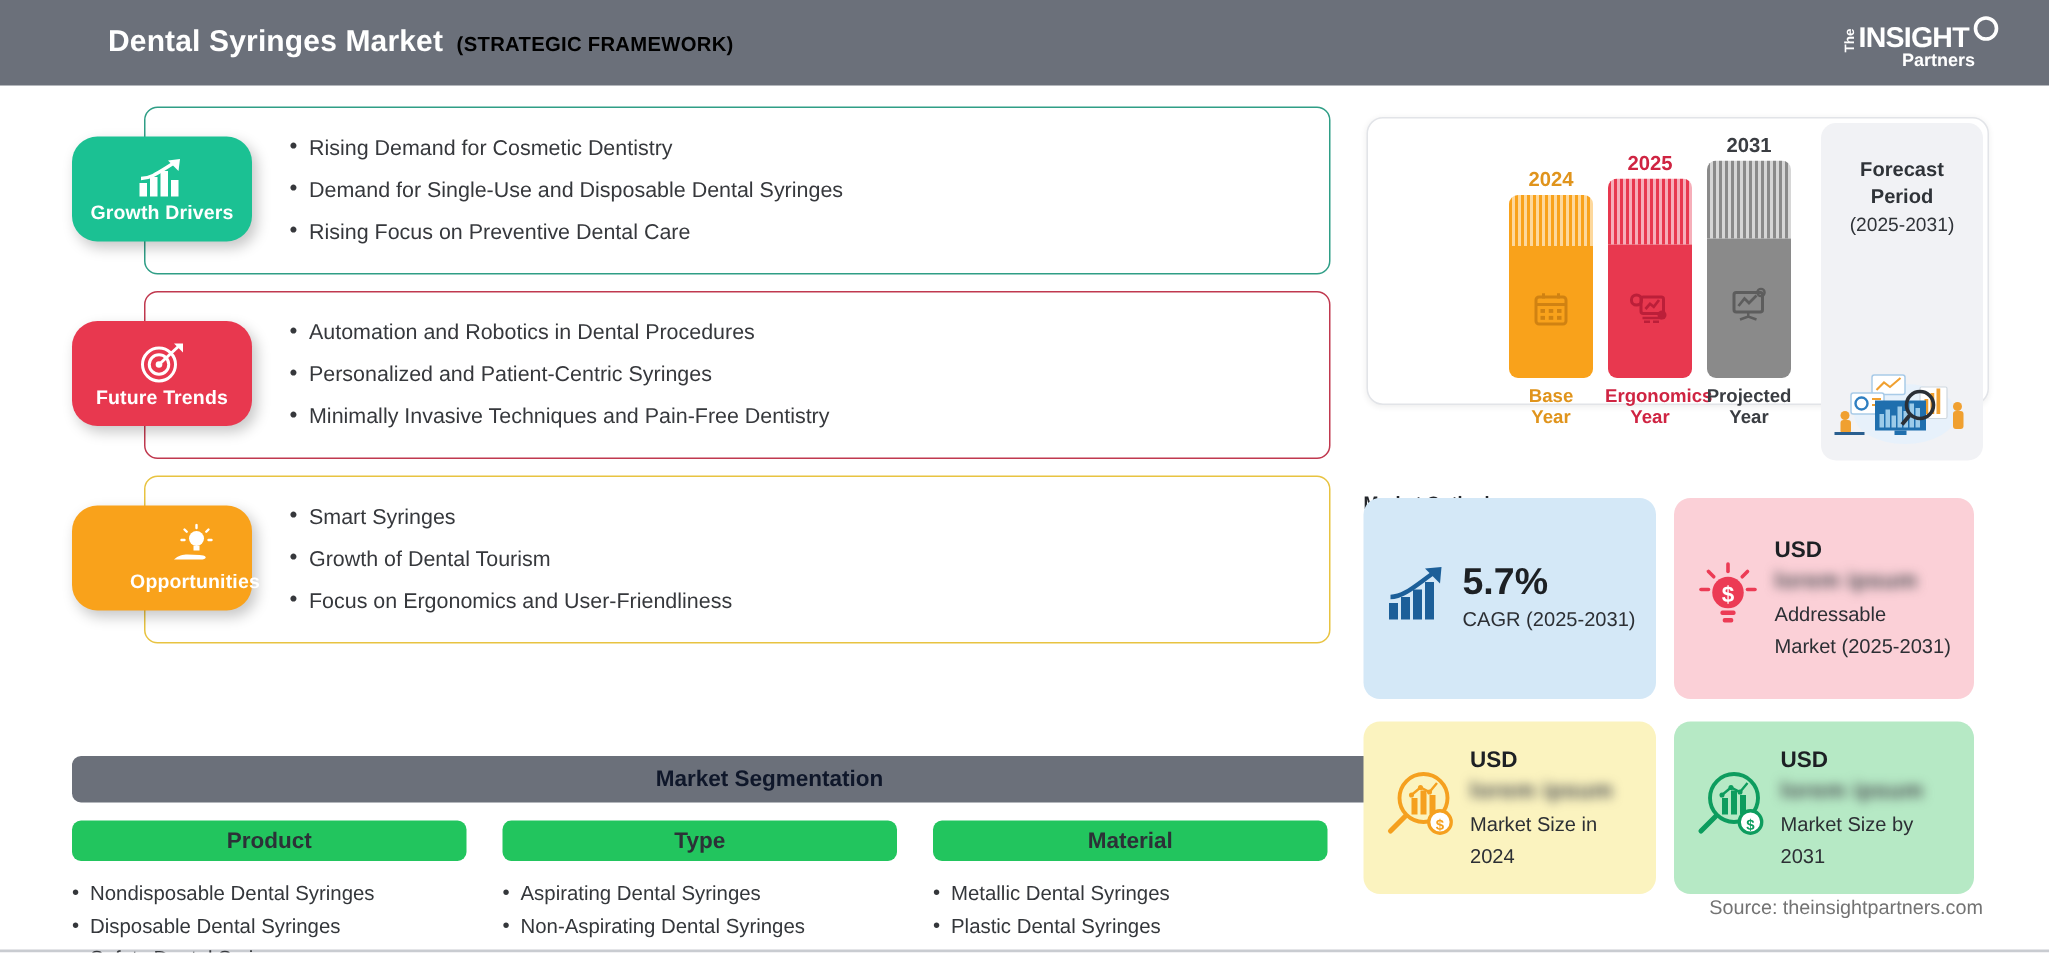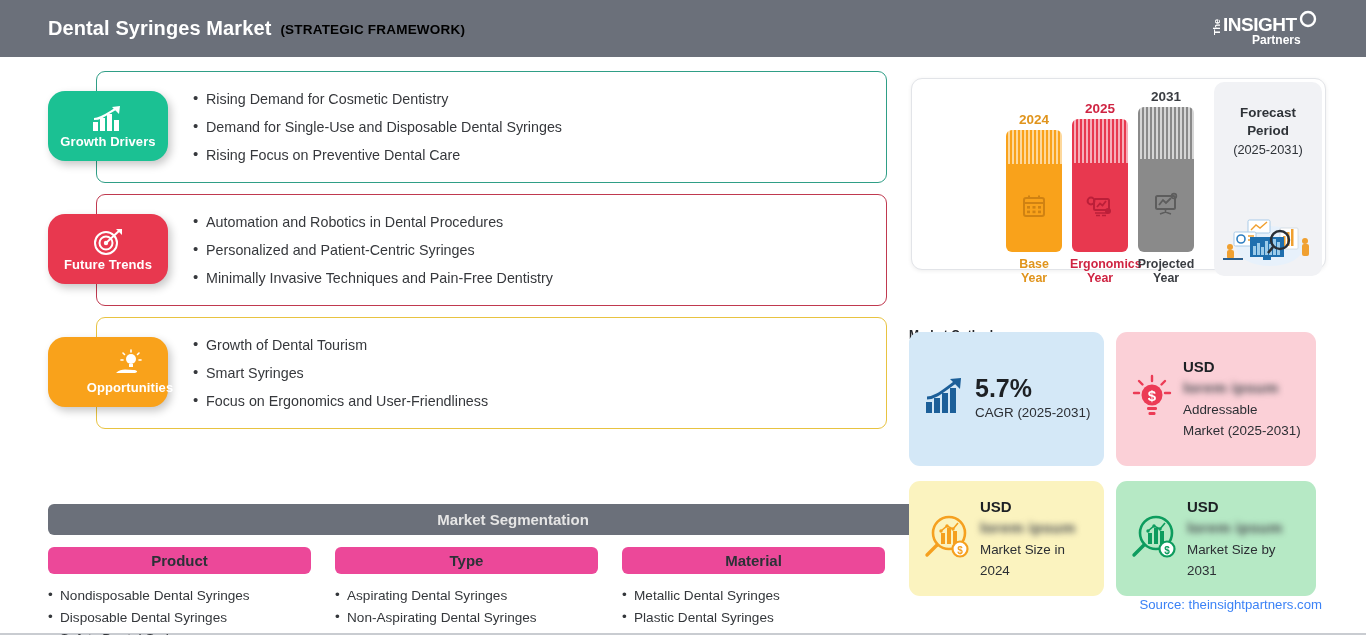--- a/index.html
+++ b/index.html
@@ -14,7 +14,7 @@
   
   .header {
     position: absolute; left: 0; top: 0; width: 1366px; height: 57px;
-    background: #6b707a; display: flex; align-items: center;
+    background: #6b707a; display: flex; align-items: center; padding-left: 24px;
   }
   .header-title {
     margin-left: 48px; color: #ffffff; font-size: 20px; font-weight: bold;

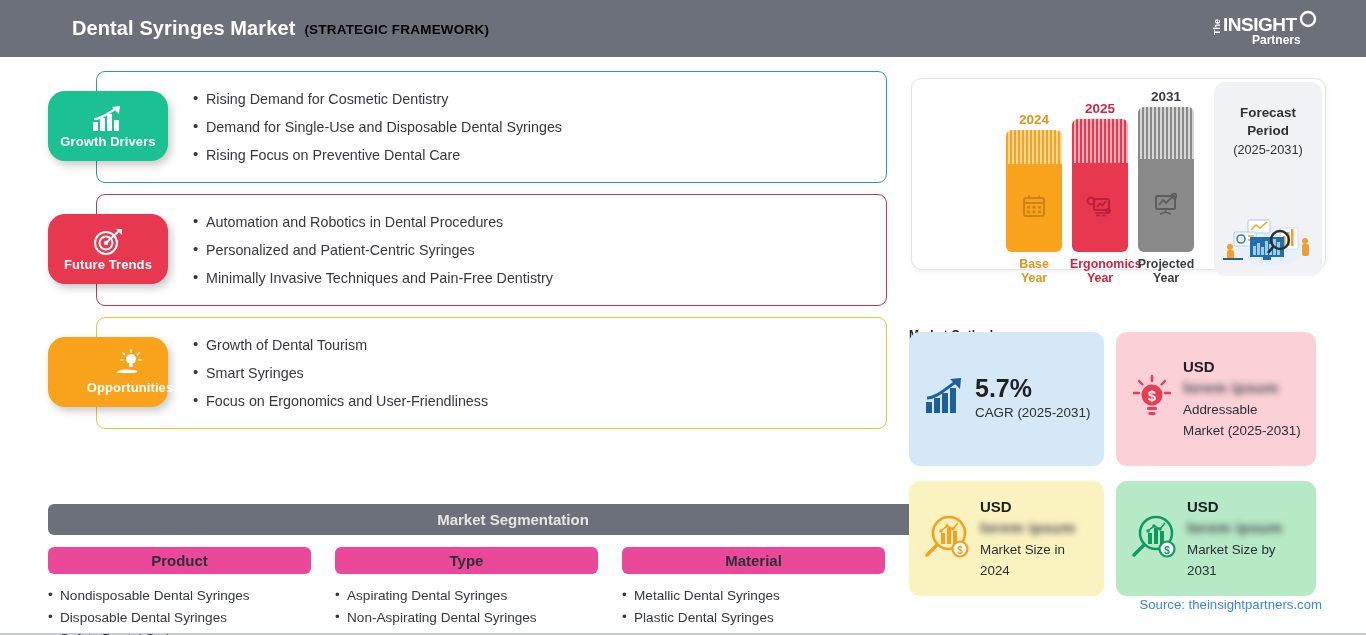--- a/index.html
+++ b/index.html
@@ -24,7 +24,7 @@
     margin-left: 9px; color: #000000; font-size: 13.5px; font-weight: bold;
     letter-spacing: .2px; position: relative; top: 1px;
   }
-  .logo { position: absolute; right: 44px; top: 9px; width: 118px; height: 40px; }
+  .logo { position: absolute; right: 28px; top: 9px; width: 118px; height: 40px; }
 
   
   .left { position: absolute; left: 0; top: 57px; width: 905px; height: 578px; }

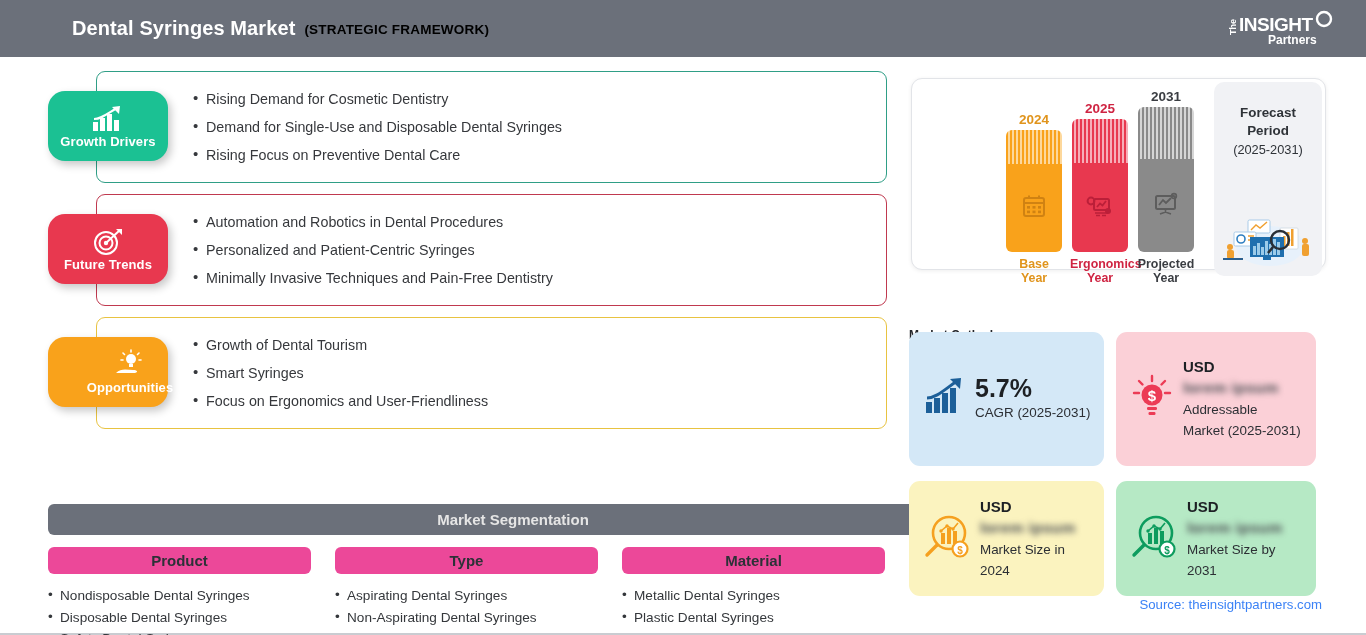--- a/index.html
+++ b/index.html
@@ -89,7 +89,7 @@
   .tl-cap { font-size: 12.4px; font-weight: bold; line-height: 14px; margin-top: 5px; }
 
   .forecast {
-    position: absolute; right: 3px; top: 3px; width: 108px; height: 194px;
+    position: absolute; right: 3px; top: 3px; width: 108px; height: 225px;
     background: #f1f2f5; border-radius: 10px; text-align: center;
   }
   .forecast-t { font-size: 13.4px; color: #2f3338; line-height: 18px; padding-top: 22px; font-weight: bold; }

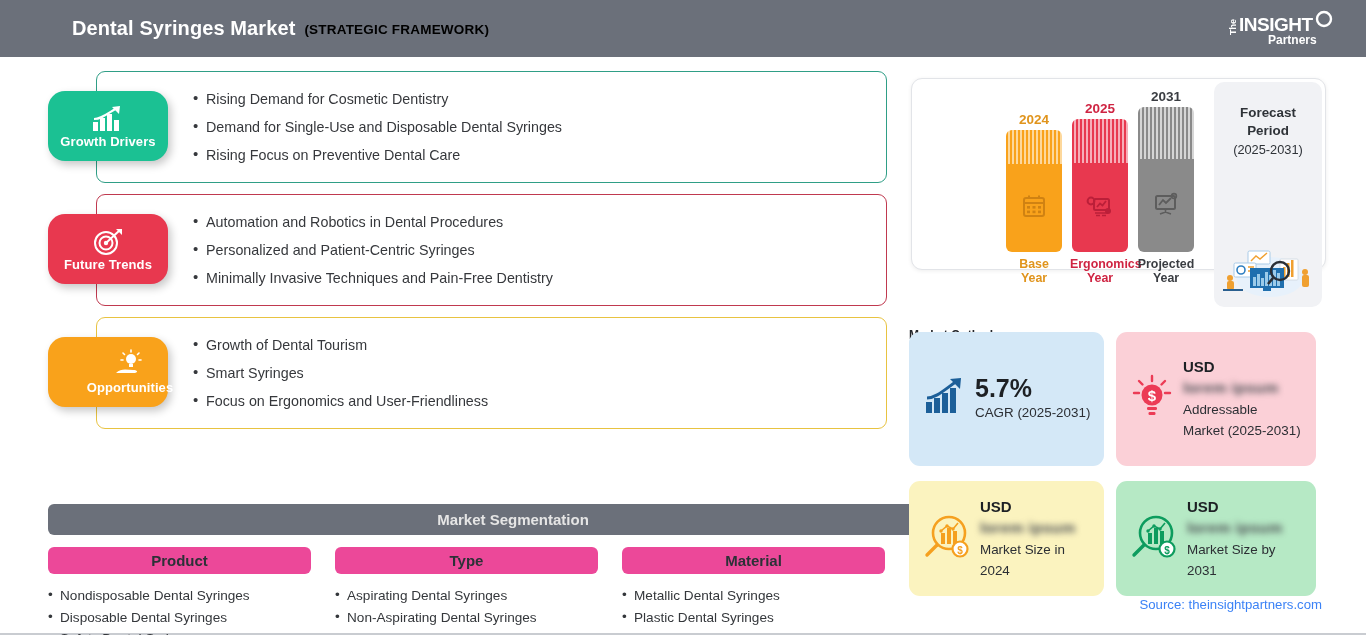--- a/index.html
+++ b/index.html
@@ -192,8 +192,8 @@
       <div class="sec-box" style="top:260px;border-color:#e8c341;">
         <div class="sec-box-inner">
           <ul class="bullets">
+            <li>Smart Syringes</li>
             <li>Growth of Dental Tourism</li>
-            <li>Smart Syringes</li>
             <li>Focus on Ergonomics and User-Friendliness</li>
           </ul>
         </div>

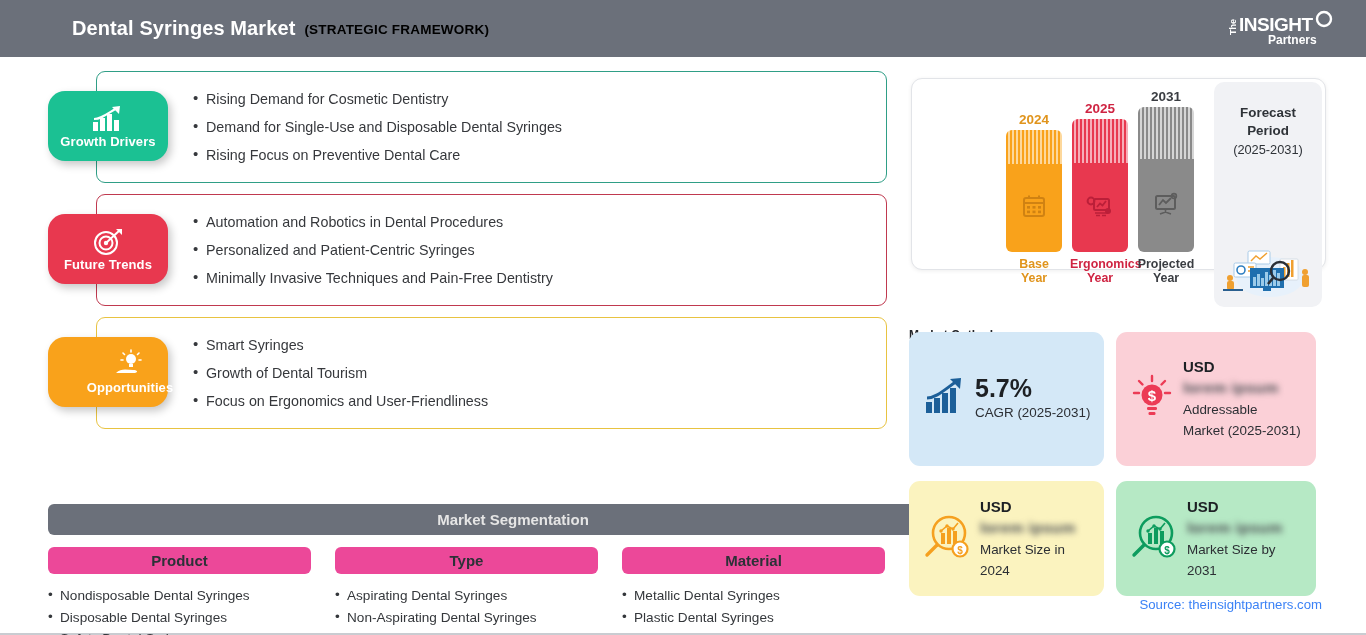--- a/index.html
+++ b/index.html
@@ -56,7 +56,7 @@
   
   .seg-header {
     position: absolute; left: 48px; top: 447px; width: 930px; height: 31px;
-    background: #6b707a; border-radius: 6px; color: #e5e5e5; font-size: 15px;
+    background: #6b707a; border-radius: 6px; color: #0f172a; font-size: 15px;
     font-weight: bold; display: flex; align-items: center; justify-content: center;
   }
   .seg-cols { position: absolute; left: 48px; top: 490px; width: 839px; display: flex; gap: 24px; }

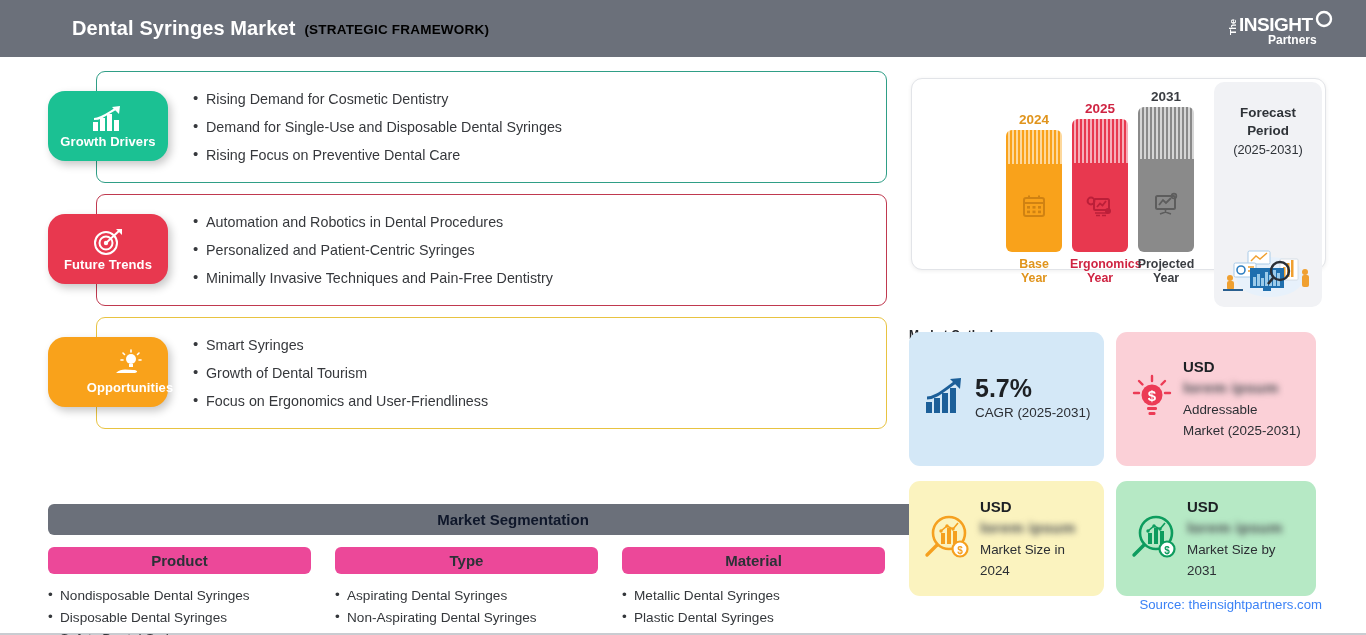--- a/index.html
+++ b/index.html
@@ -62,7 +62,7 @@
   .seg-cols { position: absolute; left: 48px; top: 490px; width: 839px; display: flex; gap: 24px; }
   .seg-col { width: 263px; }
   .seg-col-head {
-    height: 27px; background: #ec4899; border-radius: 6px; color: #2c3137;
+    height: 27px; background: #22c55e; border-radius: 6px; color: #2c3137;
     font-size: 15px; font-weight: bold; display: flex; align-items: center; justify-content: center;
   }
   .seg-list { list-style: none; margin-top: 11px; }

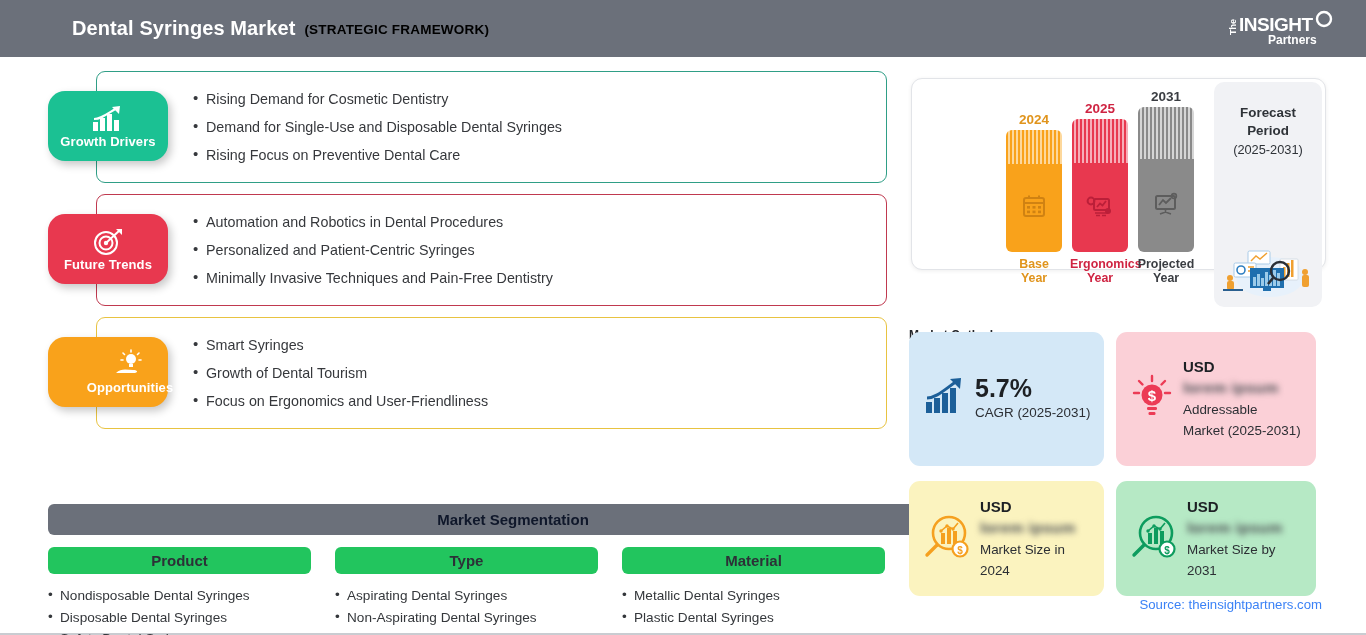--- a/index.html
+++ b/index.html
@@ -116,7 +116,7 @@
     line-height: 22px; letter-spacing: .3px; user-select: none;
   }
   .source {
-    position: absolute; right: 44px; top: 540px; font-size: 13.2px; color: #3b82f6;
+    position: absolute; right: 44px; top: 540px; font-size: 13.2px; color: #737373;
   }
 </style>
 </head>

